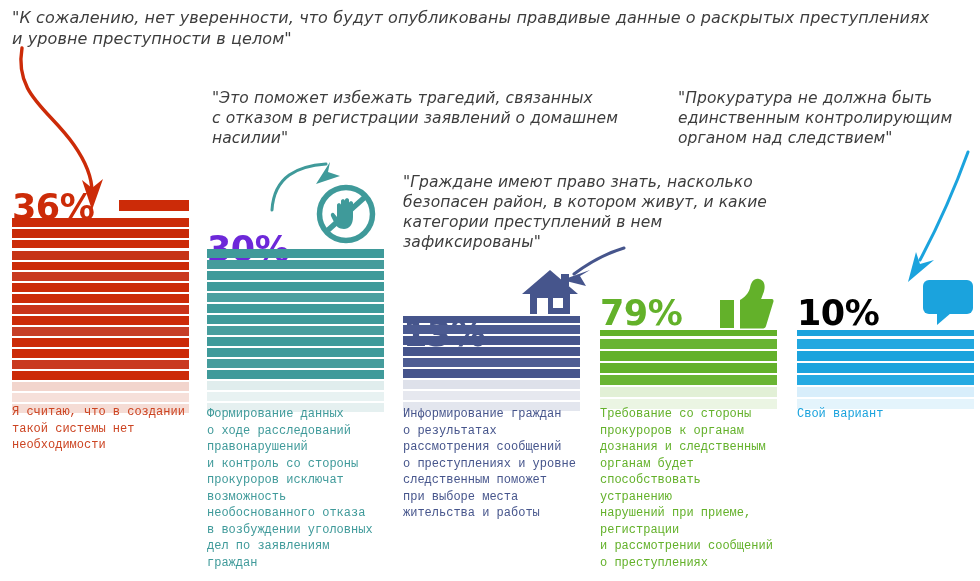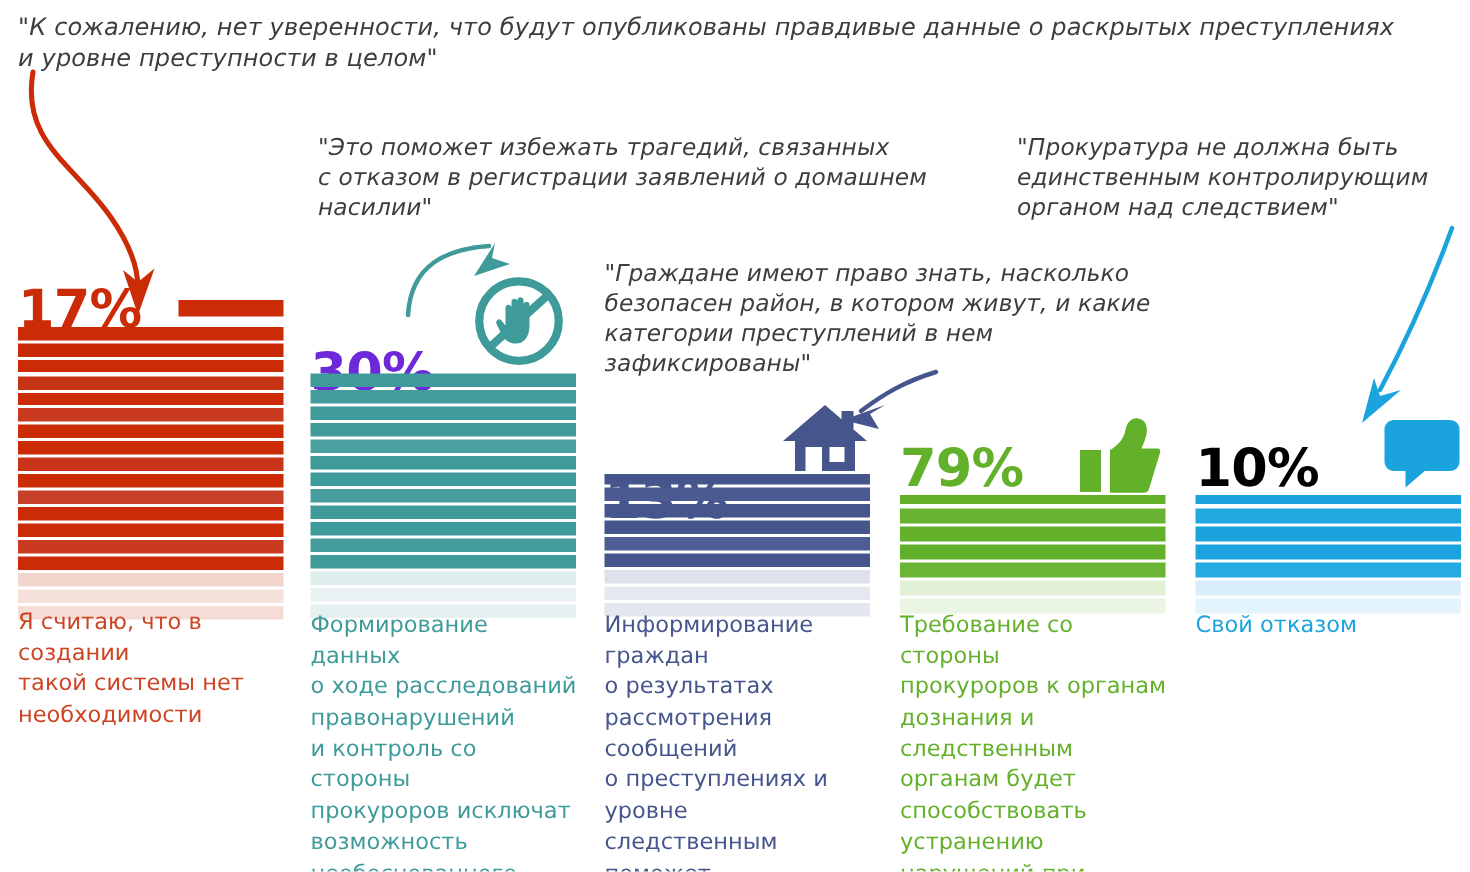--- a/index.html
+++ b/index.html
@@ -128,7 +128,7 @@
   </svg>
 
   <div class="col" style="left:12px; top:0;">
-    <div class="pct" style="left:0px; top:190px; color:#cc2b08;">17%</div>
+    <div class="pct" style="left:0px; top:190px; color:#cc2b08;">36%</div>
 
     <div class="bar" style="left:0px; top:200px; height:195px;">
       <div class="stripes">

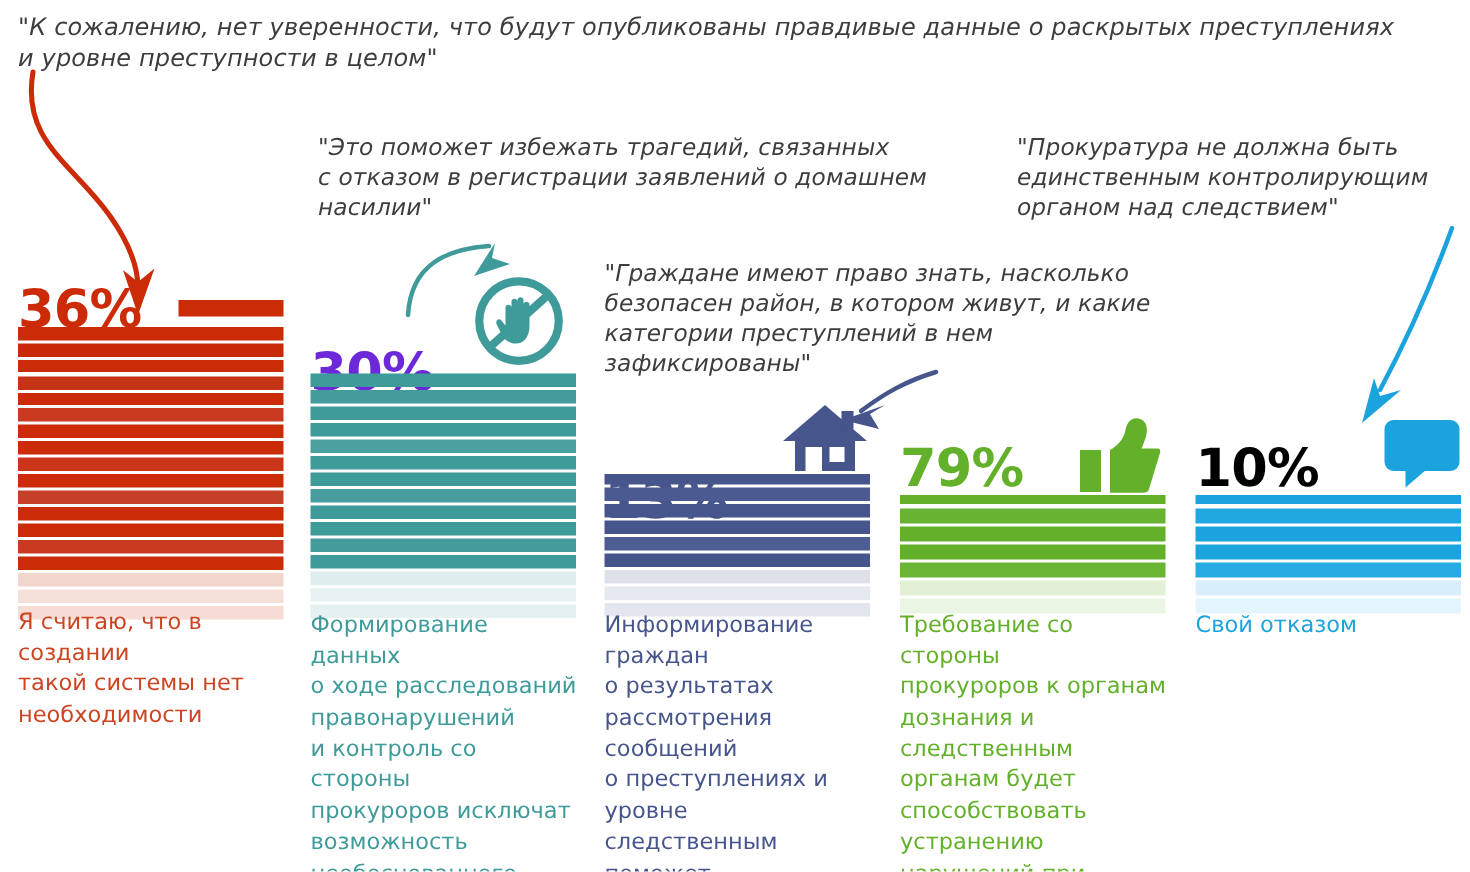--- a/index.html
+++ b/index.html
@@ -72,9 +72,10 @@
   .caption {
     position: absolute;
     width: 180px;
-    font-size: 15px;
+    font-size: 12px;
     line-height: 1.38;
     white-space: pre-line;
+    font-family: Liberation Mono, monospace;
   }
 
   .icon {

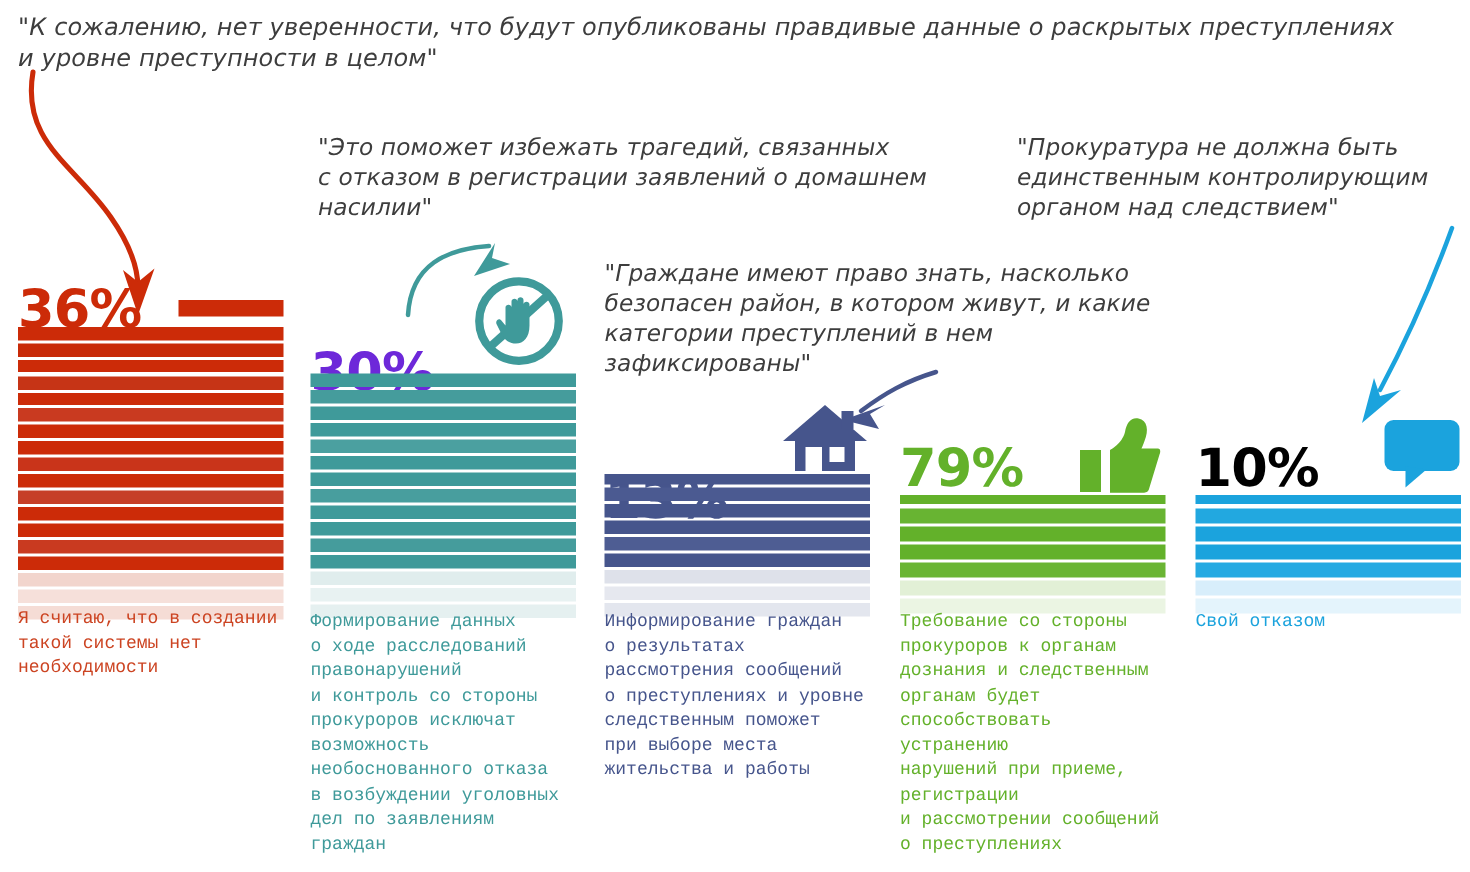--- a/index.html
+++ b/index.html
@@ -289,7 +289,7 @@
       </div>
     </div>
 
-    <div class="caption" style="left:0px; top:406px; color:#1ba3dd;">Свой отказом</div>
+    <div class="caption" style="left:0px; top:406px; color:#1ba3dd;">Свой вариант</div>
   </div>
 
 </div>

